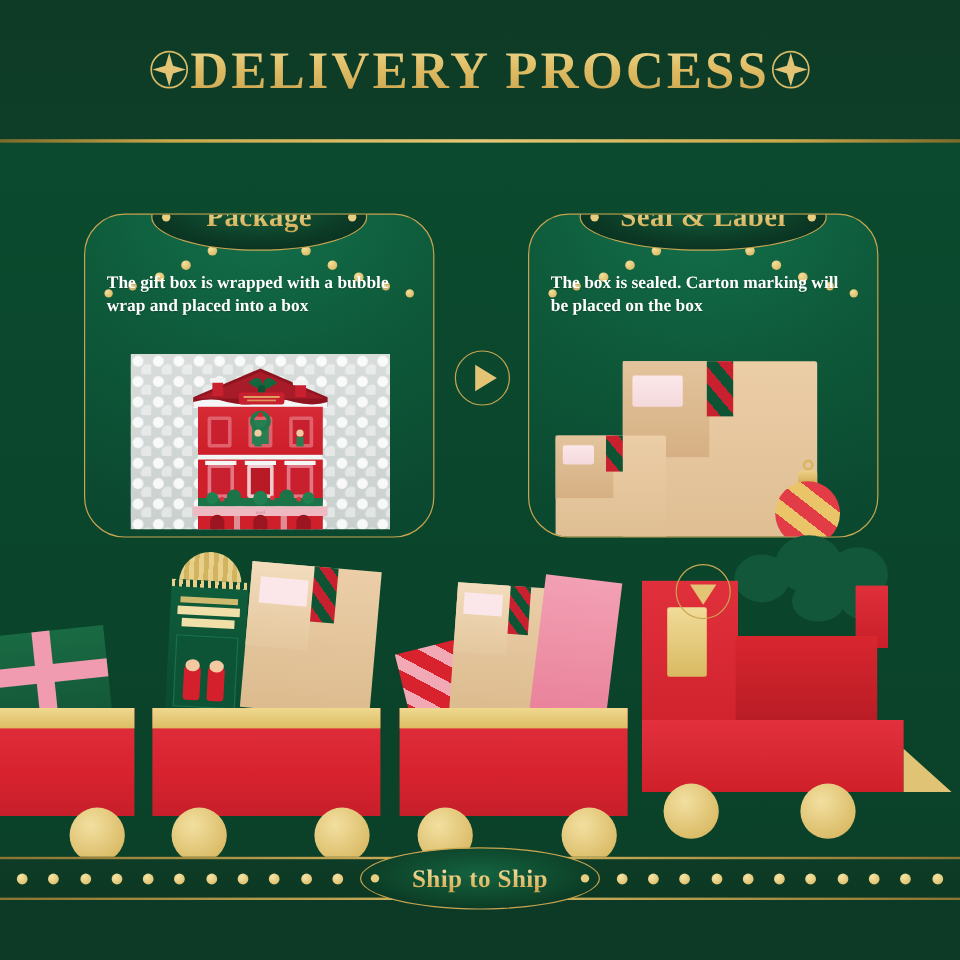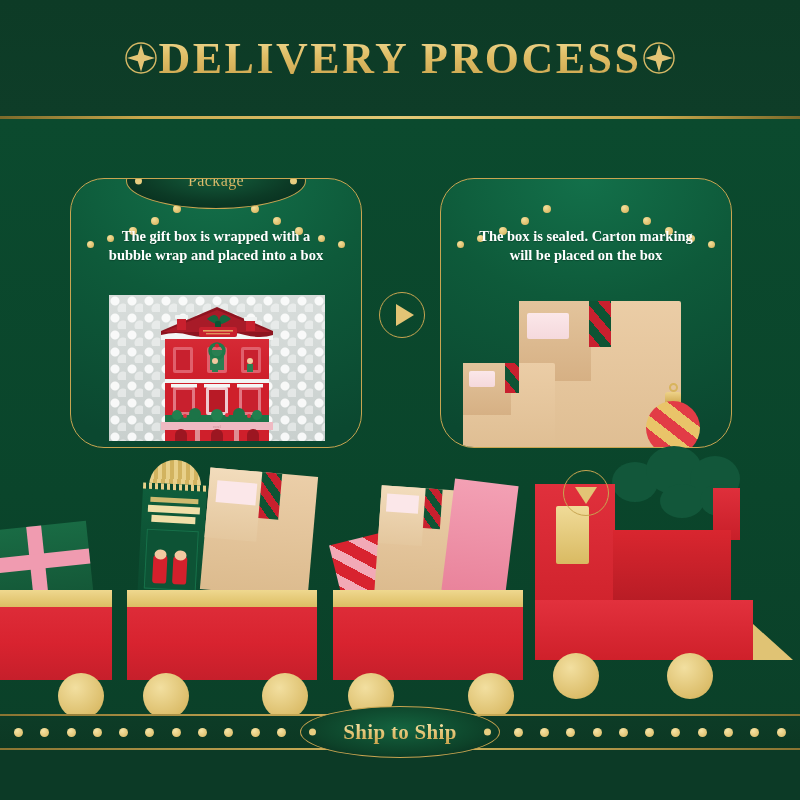--- a/index.html
+++ b/index.html
@@ -62,7 +62,7 @@
   }
   .card-badge.wide { width: 206px; }
   .badge-label {
-    font-size: 16px; font-weight: 400; letter-spacing: .4px;
+    font-size: 24px; font-weight: 700; letter-spacing: .4px;
     background: linear-gradient(180deg,#F6E7AE 0%, #E2C170 55%, #C9A24B 100%);
     -webkit-background-clip: text; background-clip: text; color: transparent;
     white-space: nowrap;

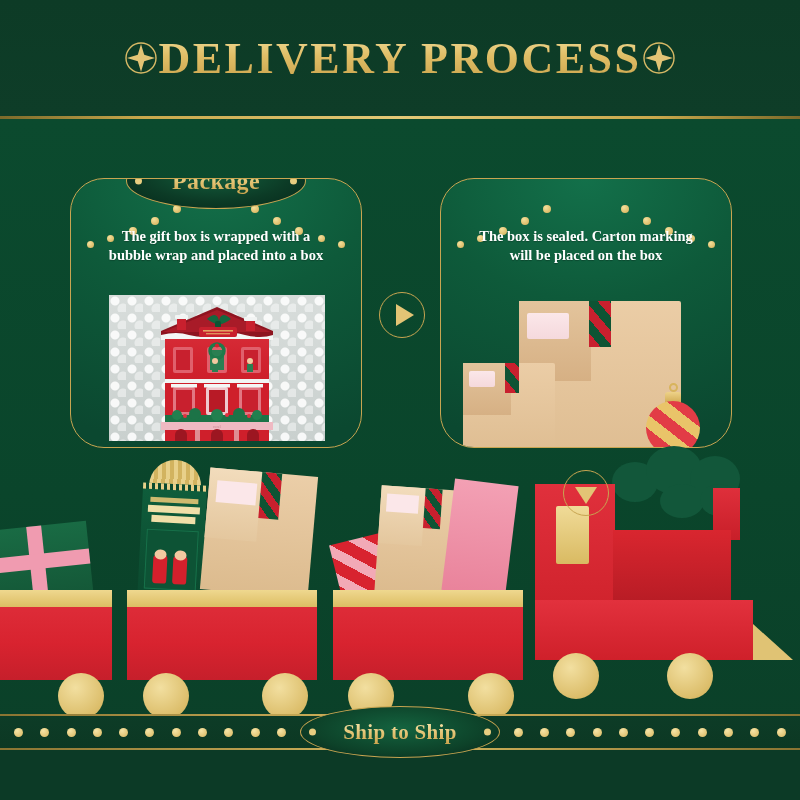--- a/index.html
+++ b/index.html
@@ -405,6 +405,11 @@
       <div class="ornament" style="left:205px; top:114px;"></div>
     </div>
 
+    <div class="card-badge wide">
+      <span class="badge-dot l"></span>
+      <span class="badge-label">Seal &amp; Label</span>
+      <span class="badge-dot r"></span>
+    </div>
   </div>
 
   <div class="arrow-btn right">

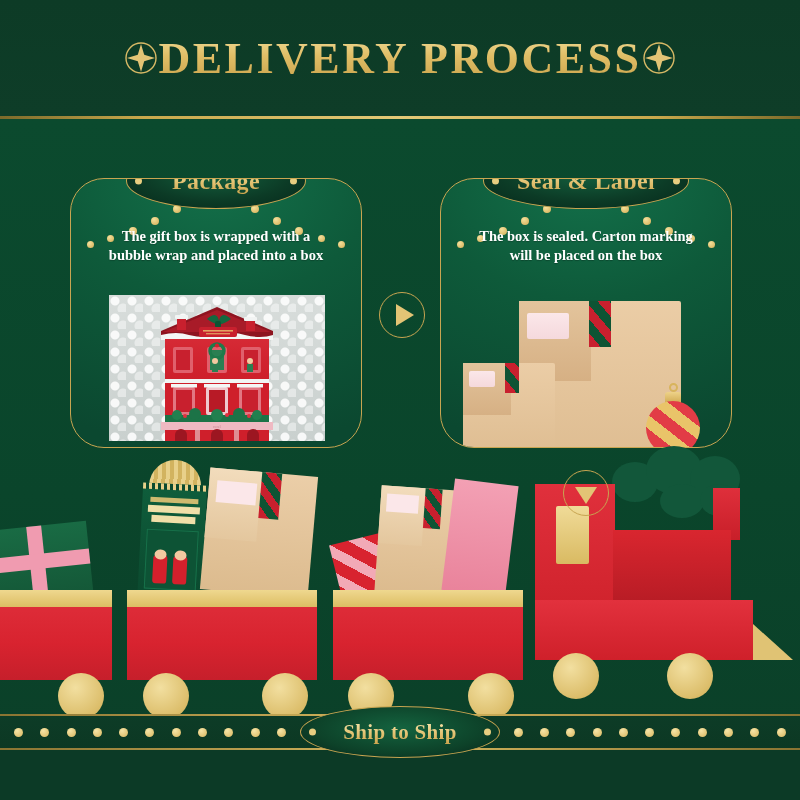--- a/index.html
+++ b/index.html
@@ -76,9 +76,9 @@
 
   .card-desc {
     position: absolute; left: 0; right: 0; top: 48px;
-    text-align: center; color: #FFFFFF;
+    text-align: left; color: #FFFFFF;
     font-size: 14.5px; line-height: 1.32; font-weight: 700;
-    padding: 0 28px; z-index: 3;
+    padding: 0 18px; z-index: 3;
     text-shadow: 0 1px 1px rgba(0,0,0,.25);
   }
 

